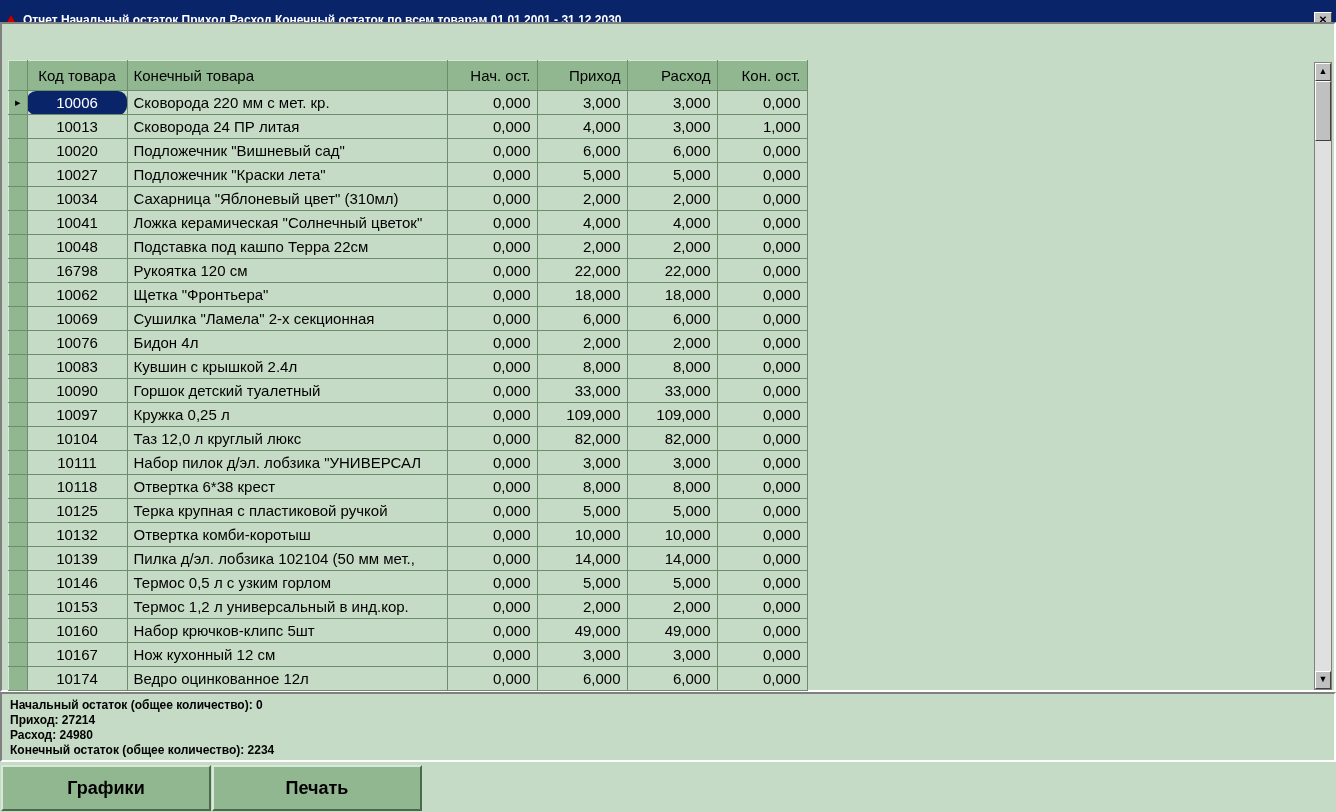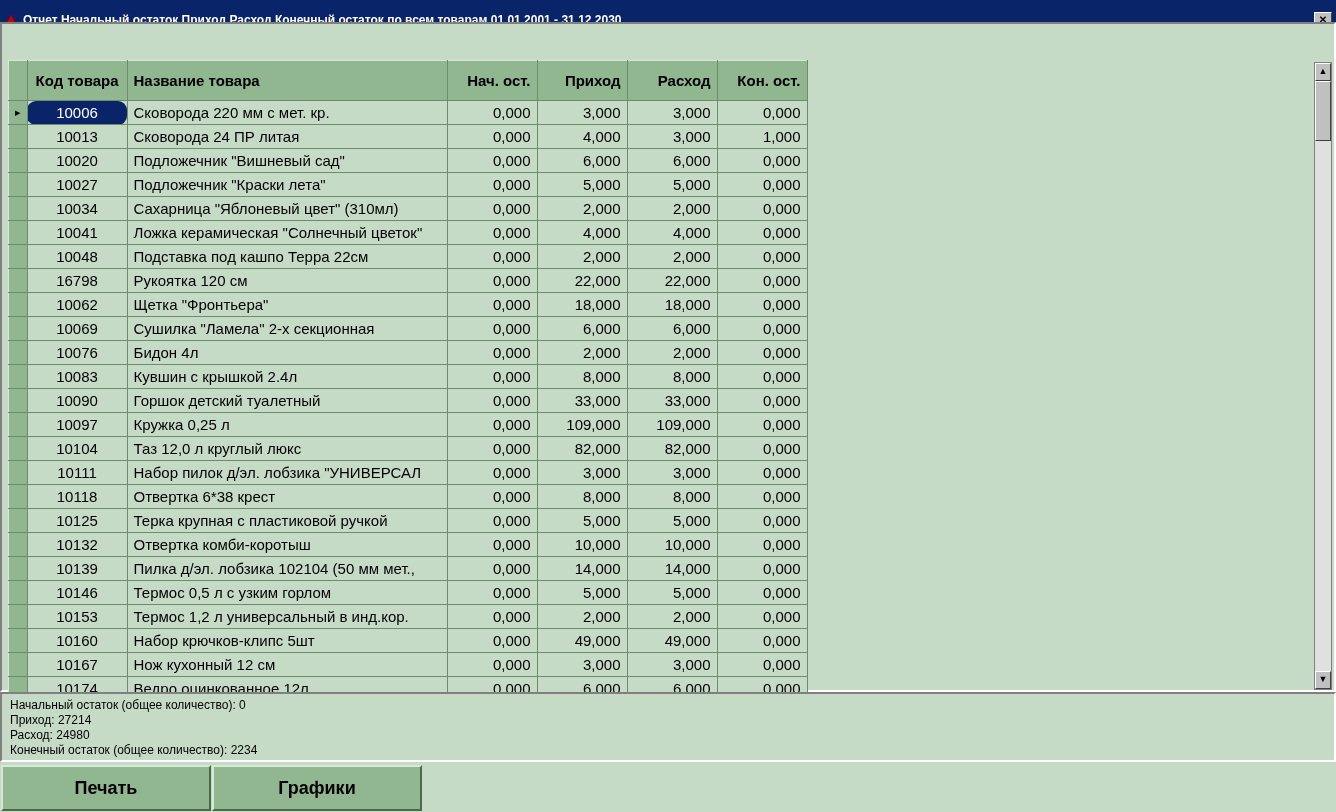--- a/index.html
+++ b/index.html
@@ -68,10 +68,10 @@
     border: 1px solid #6d8c6d;
     border-top-color:#d8e8d8;
     border-left-color:#d8e8d8;
-    font-weight:bold;
+    font-weight:normal;
     padding: 3px 6px;
     font-size:15px;
-    height:40px;
+    height:30px;
   }
   .grid td {
     border: 1px solid #6d8c6d;

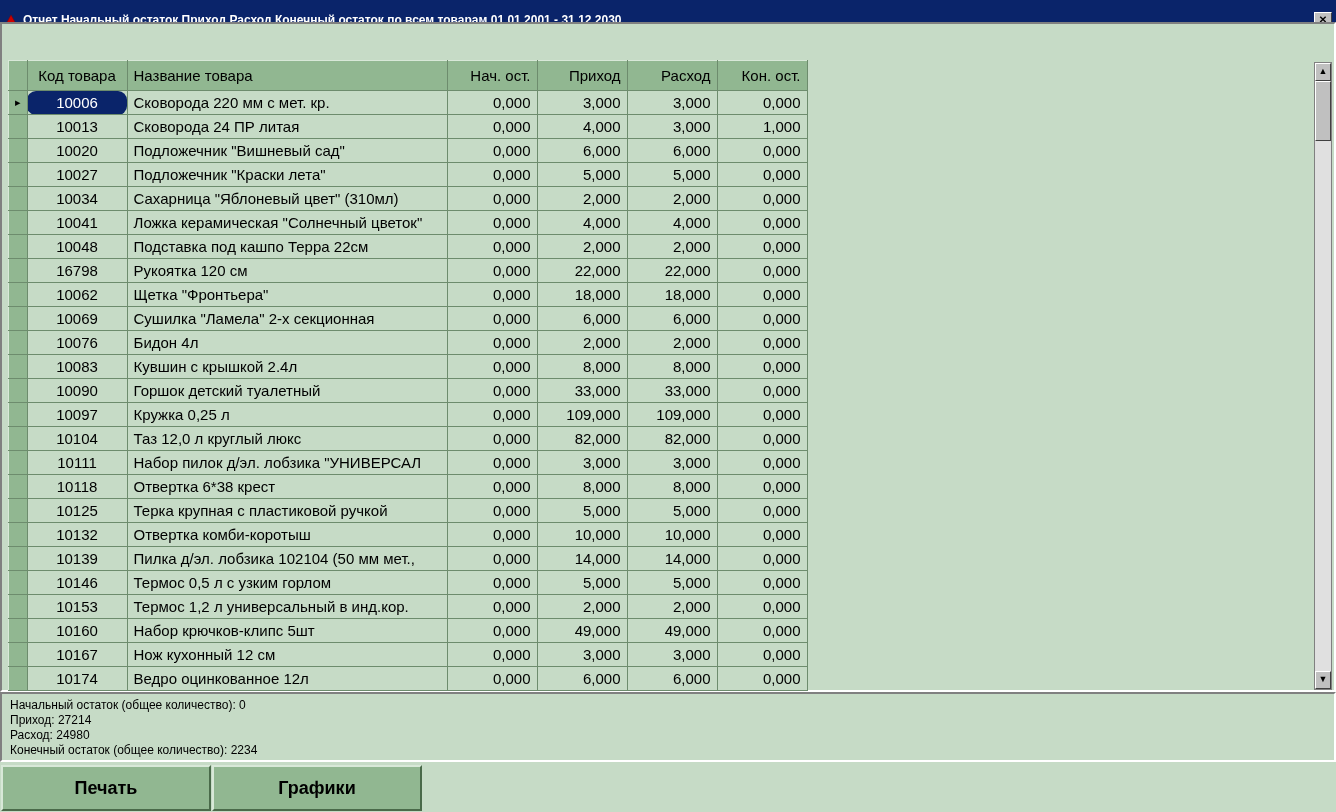--- a/index.html
+++ b/index.html
@@ -185,7 +185,7 @@
       <tr>
         <th class="row-handle"></th>
         <th class="col-code">Код товара</th>
-        <th class="col-name">Название товара</th>
+        <th class="col-name">Конечный товара</th>
         <th class="col-num">Нач. ост.</th>
         <th class="col-num">Приход</th>
         <th class="col-num">Расход</th>

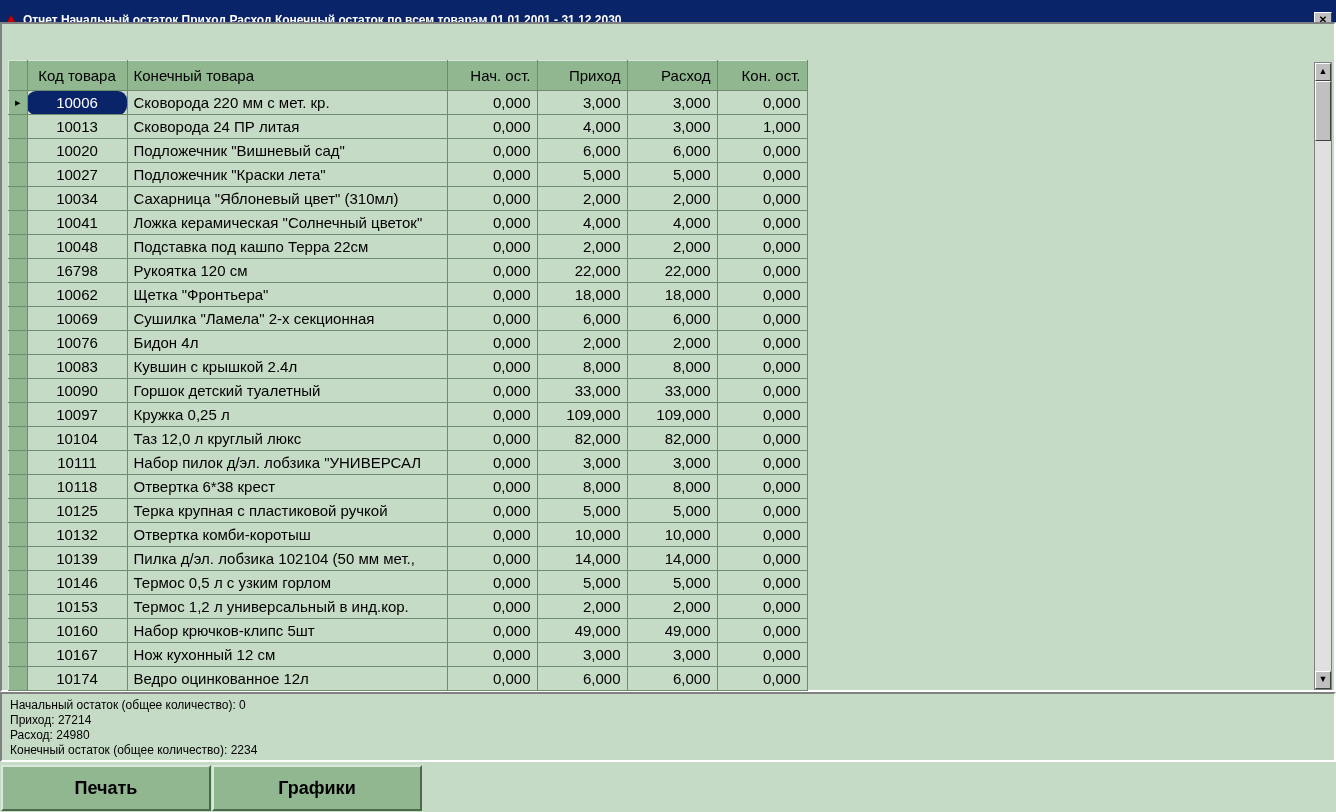--- a/index.html
+++ b/index.html
@@ -136,6 +136,7 @@
     font-size: 12px;
     line-height: 15px;
     background:#c6dbc6;
+    font-weight:bold;
   }
 
   .button-bar {

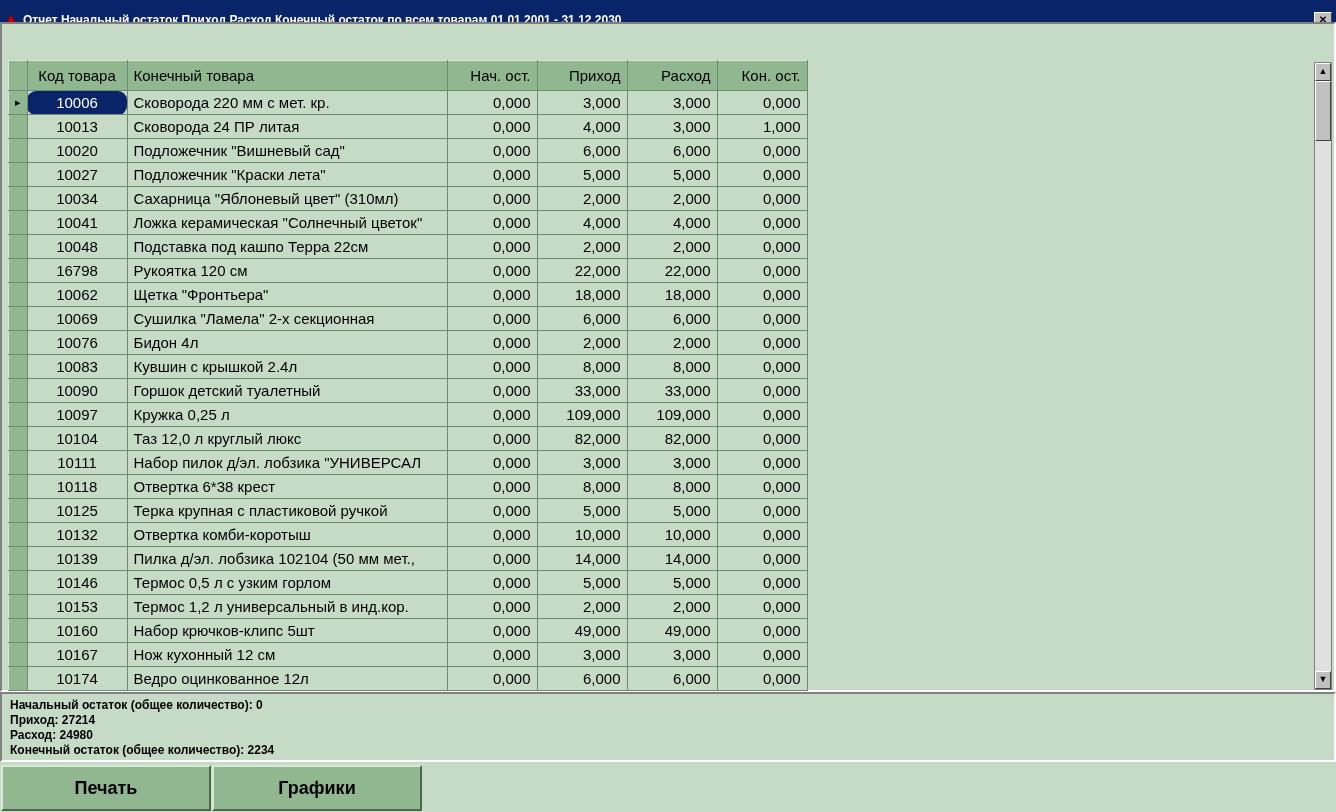--- a/index.html
+++ b/index.html
@@ -439,8 +439,8 @@
 </div>
 
 <div class="button-bar">
+  <div class="btn">Графики</div>
   <div class="btn">Печать</div>
-  <div class="btn">Графики</div>
 </div>
 
 </body></html>

